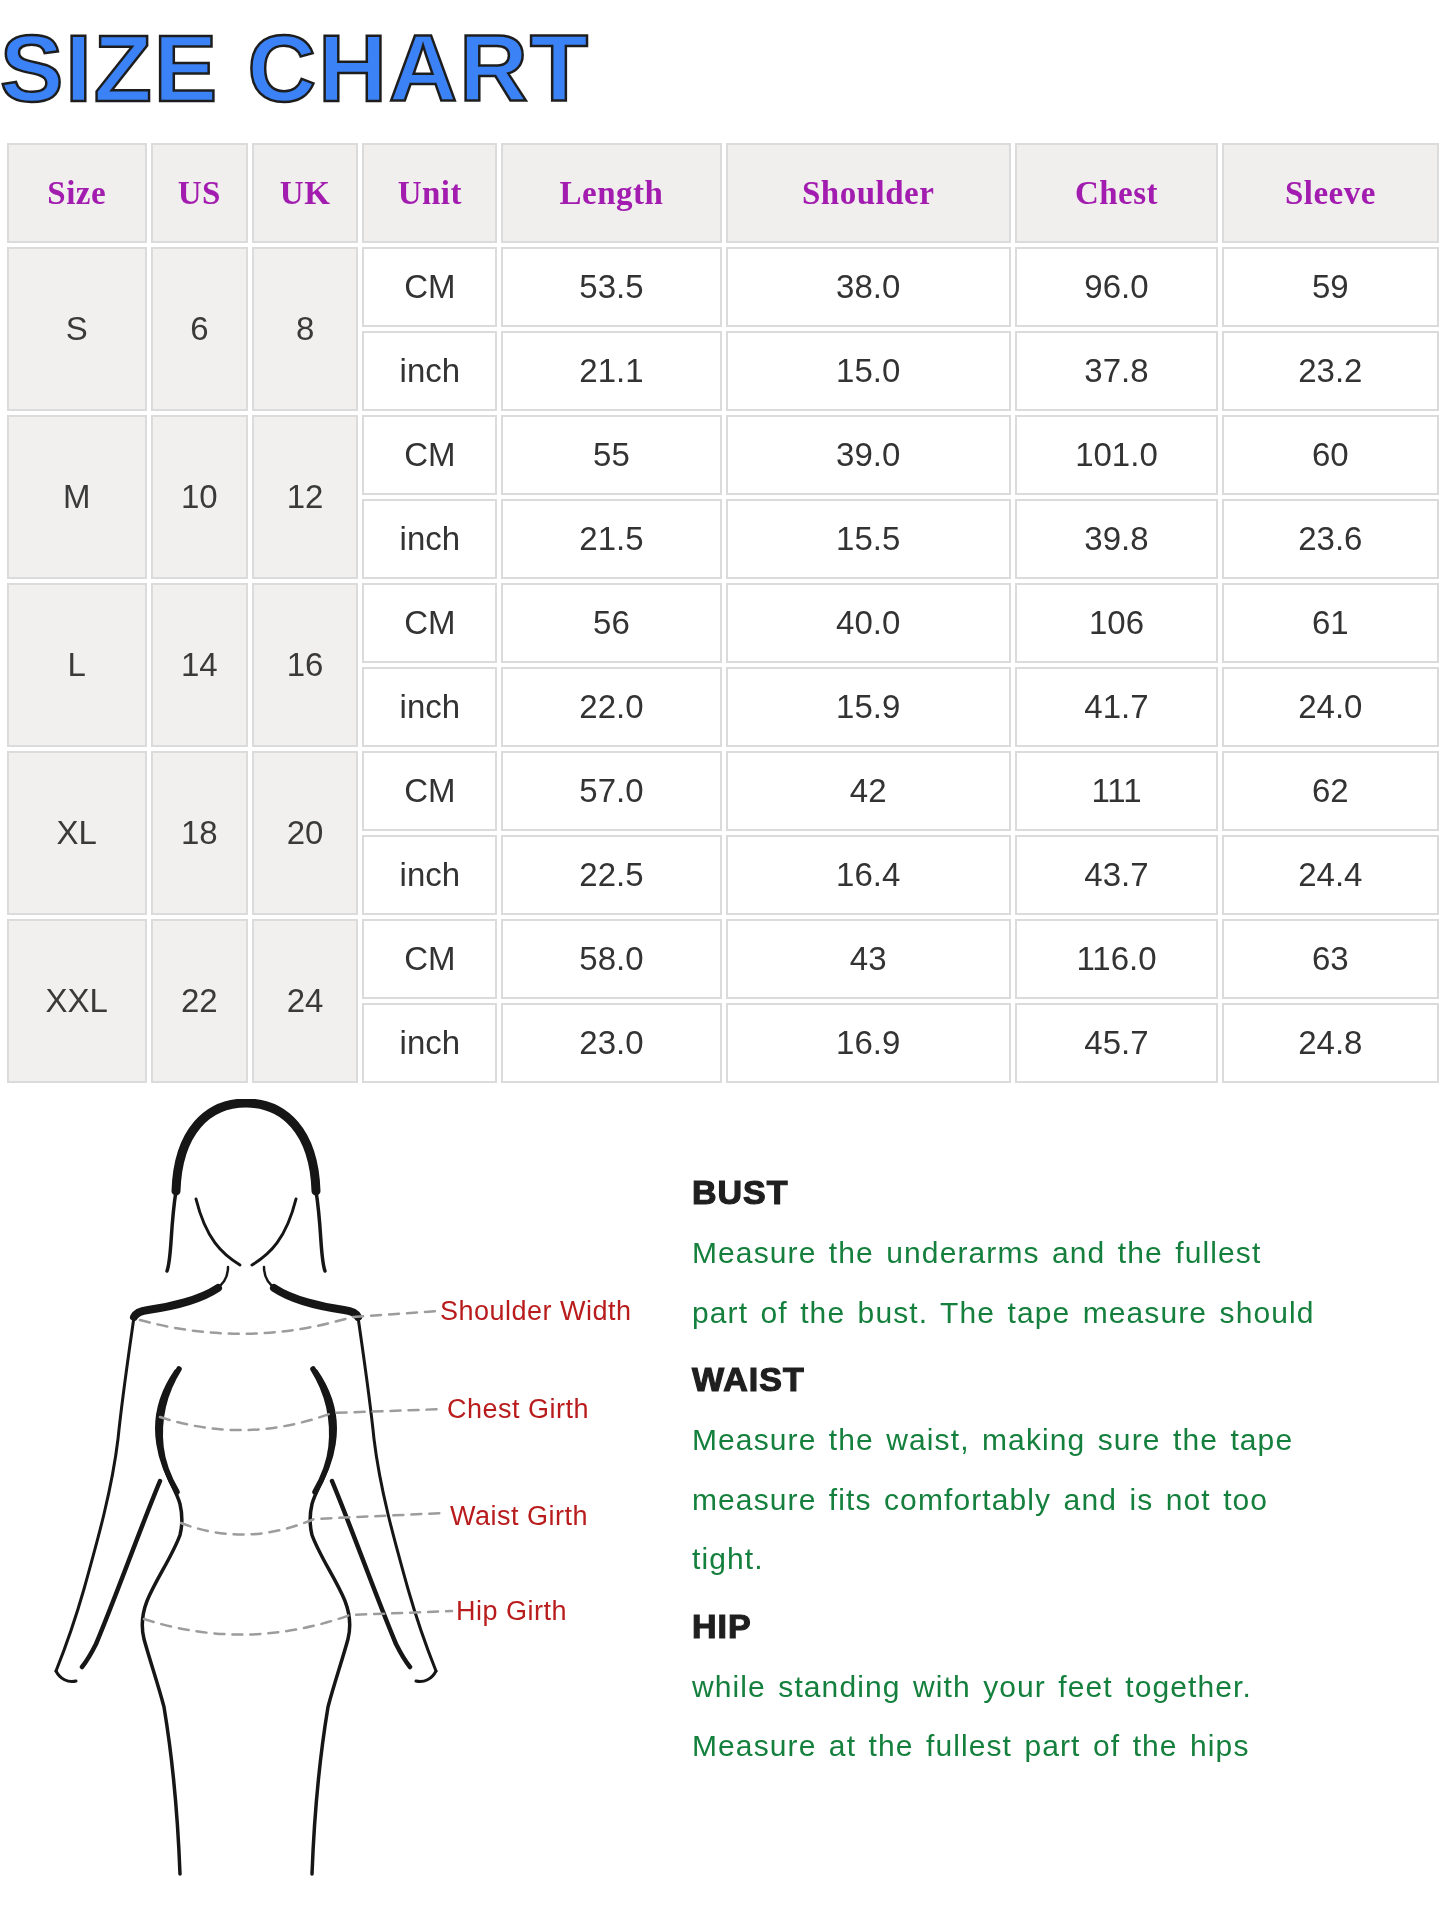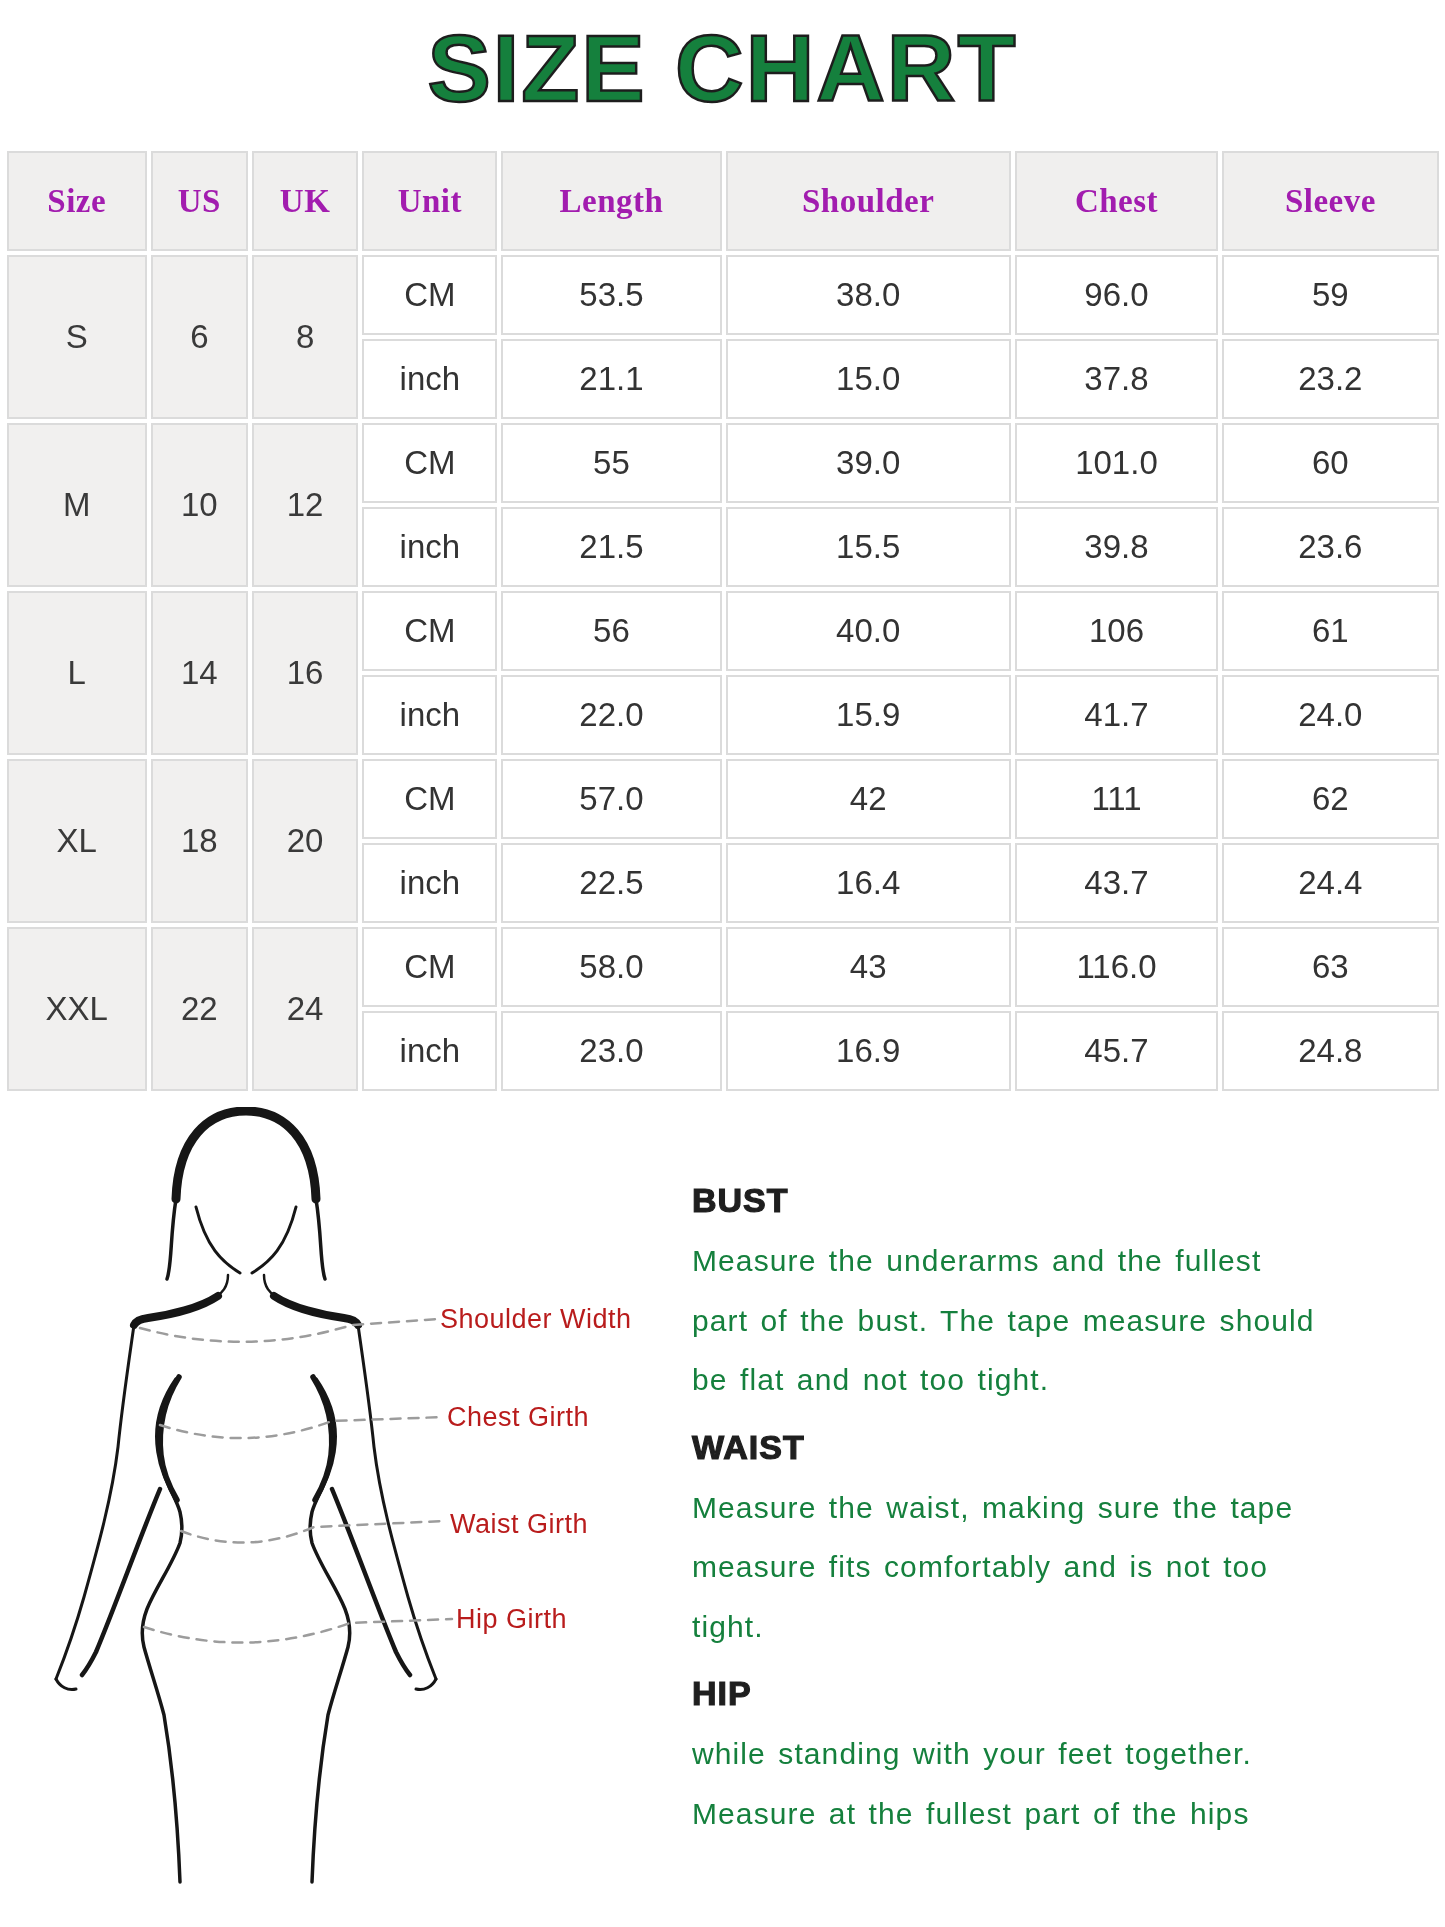--- a/index.html
+++ b/index.html
@@ -10,9 +10,9 @@
   .page{position:relative;width:1445px;height:1927px;}
   
   h1.title{
-    margin:14px 0 24px 0;text-align:center;
+    margin:14px 0 16px 0;
     font-size:95px;line-height:1.15;font-weight:900;letter-spacing:2px;
-    color:#15803d;-webkit-text-stroke:2.5px #1d1d1d;
+    color:#3b82f6;-webkit-text-stroke:2.5px #1d1d1d;
   }
   
   table.size-table{

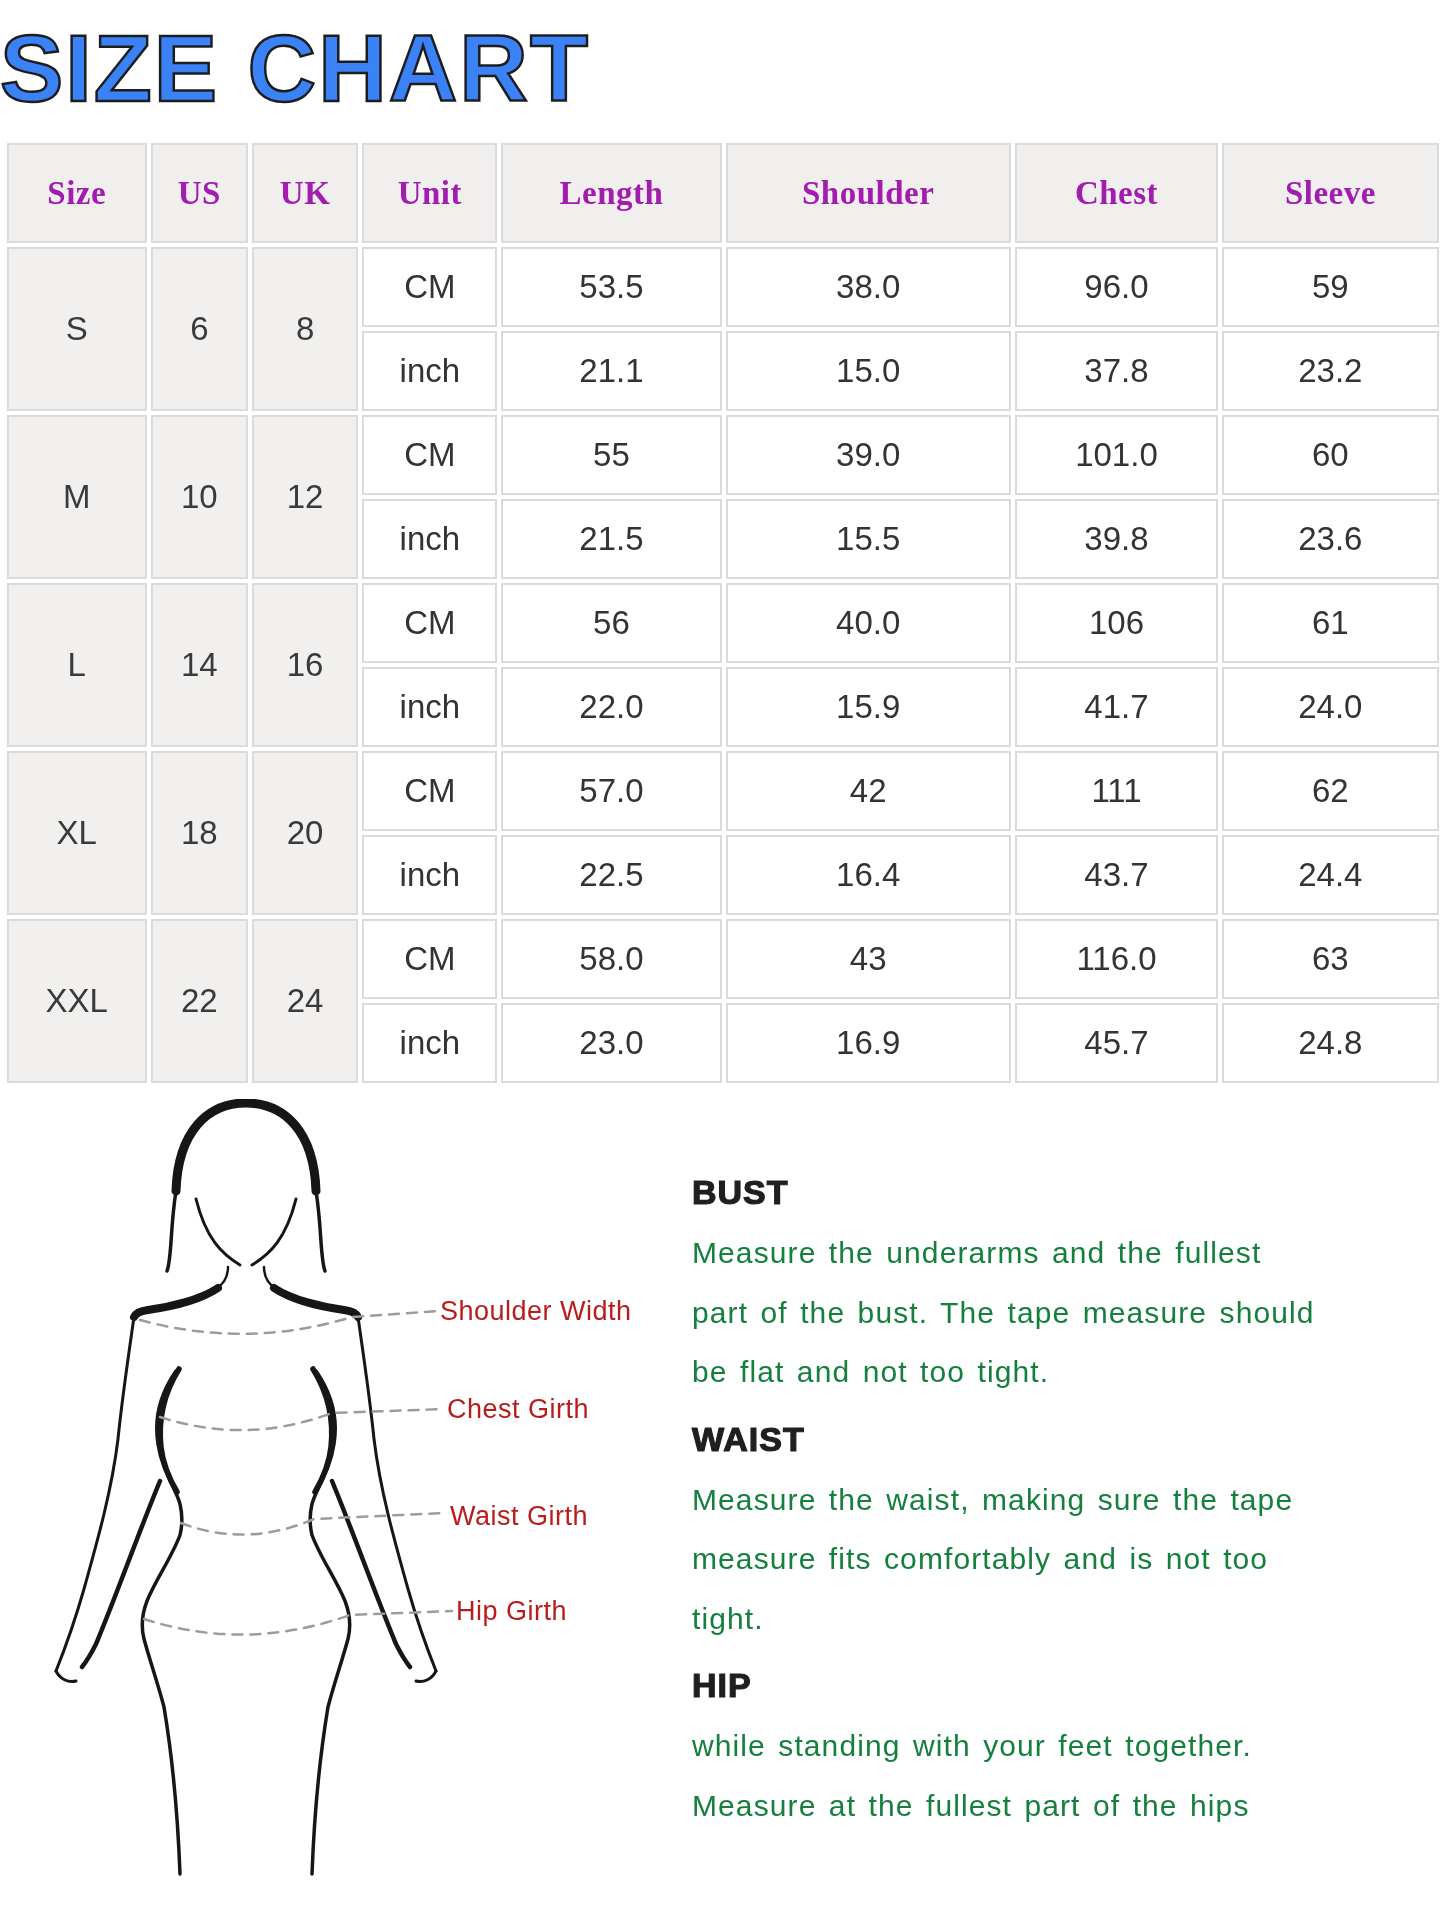--- a/index.html
+++ b/index.html
@@ -225,7 +225,6 @@
         <h3>BUST</h3>
         <div class="line">Measure the underarms and the fullest</div>
         <div class="line">part of the bust. The tape measure should</div>
-        <div class="line">be flat and not too tight.</div>
       </section>
       <section>
         <h3>WAIST</h3>

